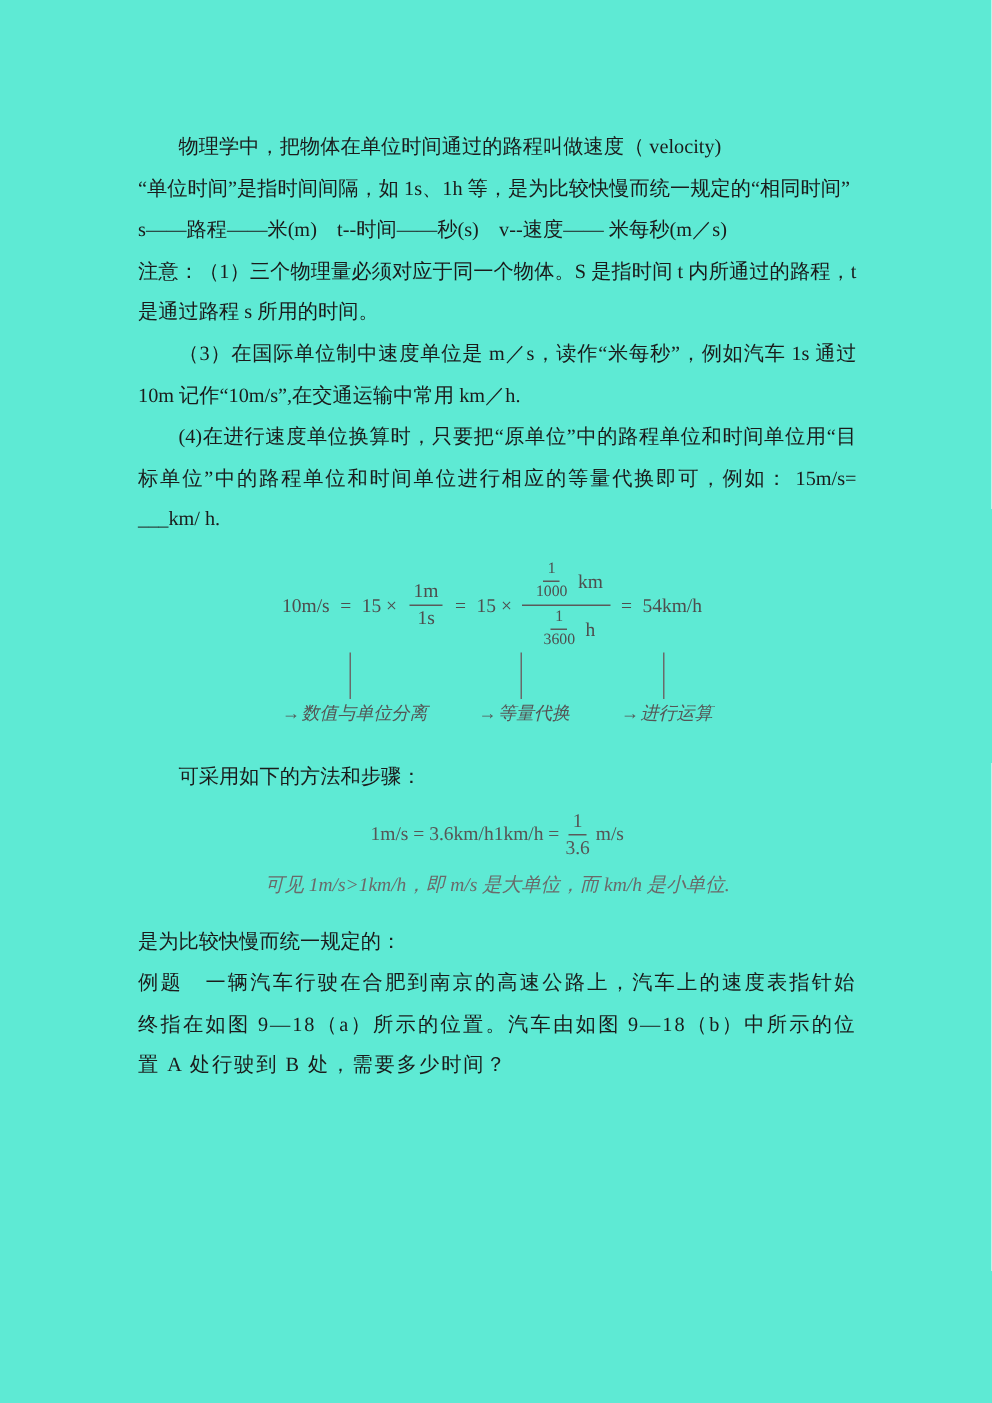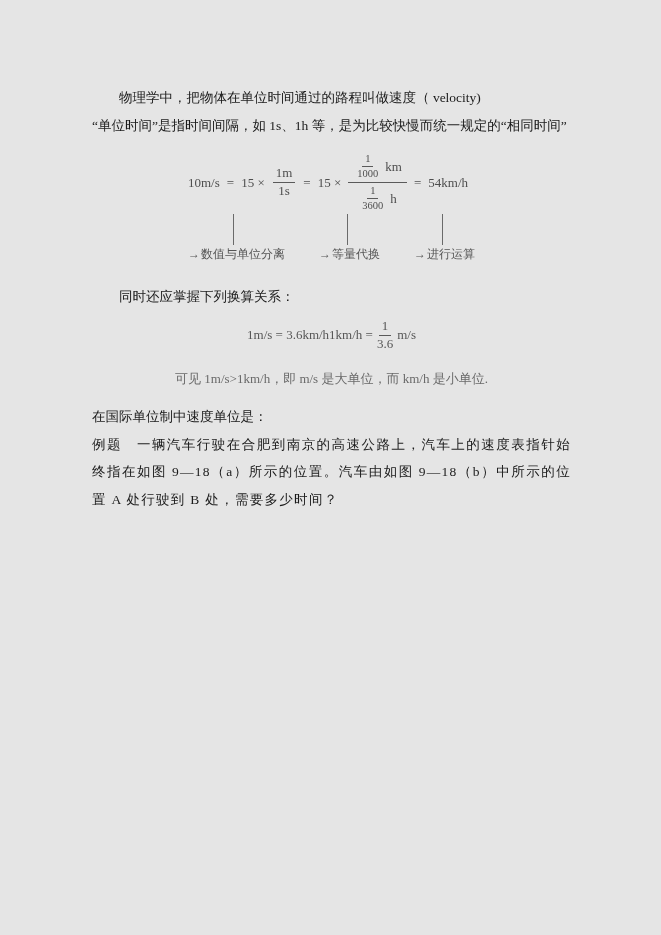--- a/index.html
+++ b/index.html
@@ -6,7 +6,7 @@
   .page {
     position:relative;
     width:661px; height:935px;
-    background:#e5e5e5;
+    background:#5eead4;
     box-sizing:border-box;
     padding:84px 90px 0 92px;
     font-family:"Liberation Serif","DejaVu Serif",serif;

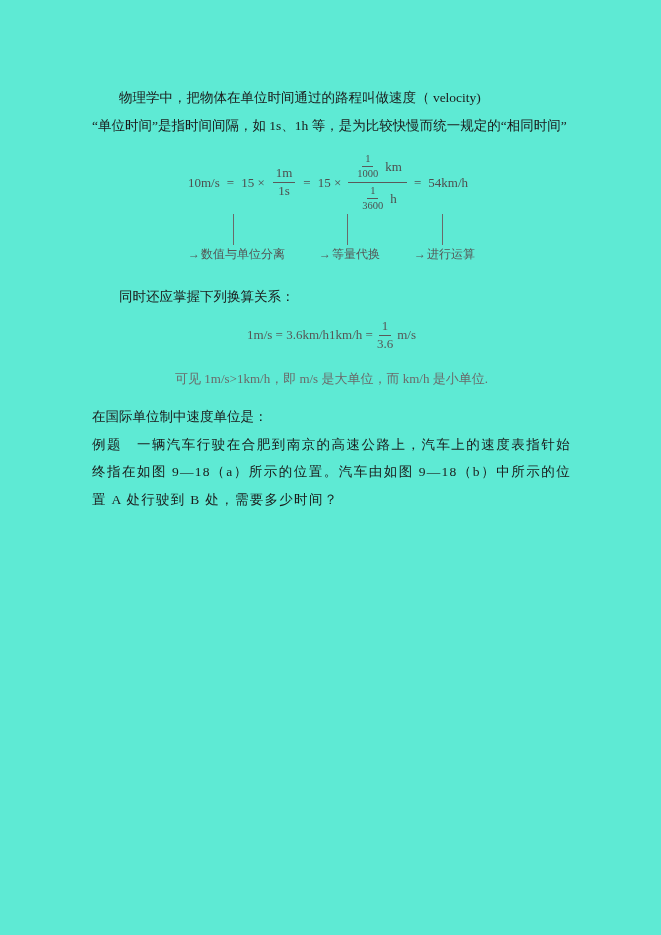--- a/index.html
+++ b/index.html
@@ -69,6 +69,7 @@
 
   <p class="indent">物理学中，把物体在单位时间通过的路程叫做速度（ velocity)</p>
   <p>“单位时间”是指时间间隔，如 1s、1h 等，是为比较快慢而统一规定的“相同时间”</p>
+  <p>s——路程——米(m)　t--时间——秒(s)　v--速度—— 米每秒(m／s)</p>
 
   <div class="fig1">
     <div class="fig1-formula">

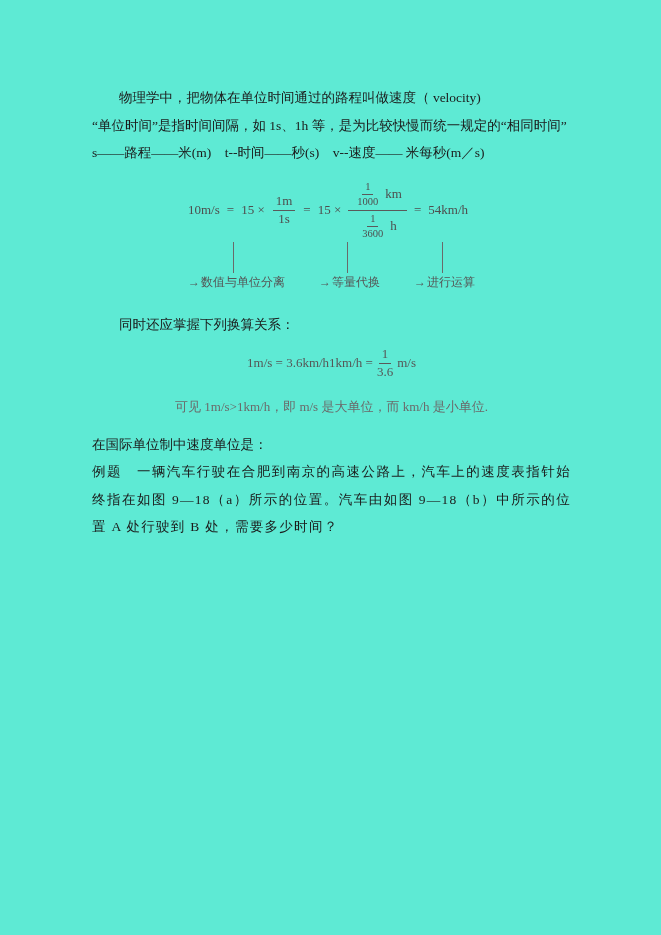--- a/index.html
+++ b/index.html
@@ -70,6 +70,7 @@
   <p class="indent">物理学中，把物体在单位时间通过的路程叫做速度（ velocity)</p>
   <p>“单位时间”是指时间间隔，如 1s、1h 等，是为比较快慢而统一规定的“相同时间”</p>
   <p>s——路程——米(m)　t--时间——秒(s)　v--速度—— 米每秒(m／s)</p>
+  <p>注意：（1）三个物理量必须对应于同一个物体。S 是指时间 t 内所通过的路程，t 是通过路程 s 所用的时间。</p>
 
   <div class="fig1">
     <div class="fig1-formula">

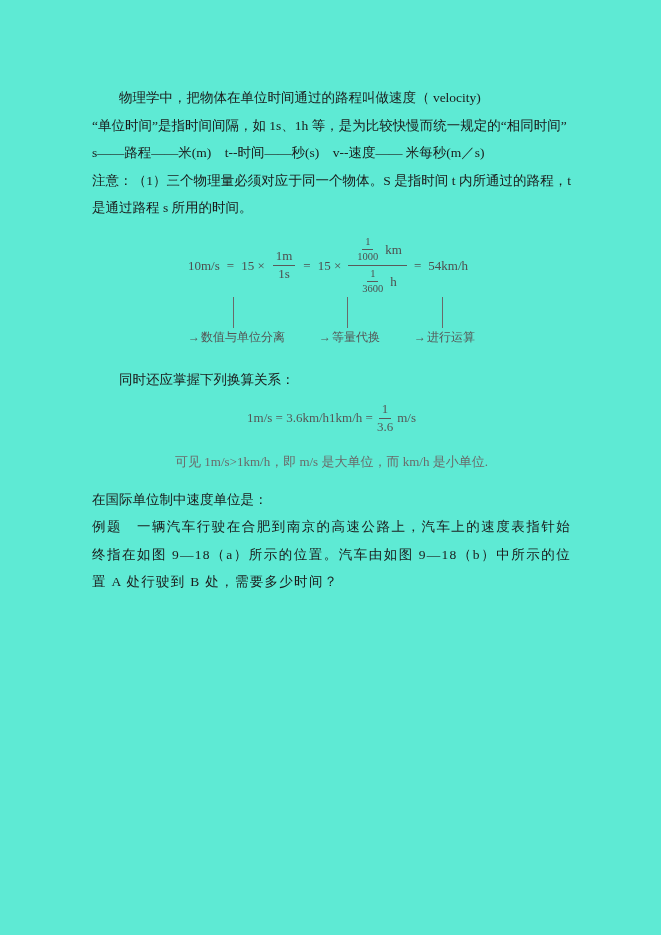--- a/index.html
+++ b/index.html
@@ -71,6 +71,7 @@
   <p>“单位时间”是指时间间隔，如 1s、1h 等，是为比较快慢而统一规定的“相同时间”</p>
   <p>s——路程——米(m)　t--时间——秒(s)　v--速度—— 米每秒(m／s)</p>
   <p>注意：（1）三个物理量必须对应于同一个物体。S 是指时间 t 内所通过的路程，t 是通过路程 s 所用的时间。</p>
+  <p class="indent">（3）在国际单位制中速度单位是 m／s，读作“米每秒”，例如汽车 1s 通过 10m 记作“10m/s”,在交通运输中常用 km／h.</p>
 
   <div class="fig1">
     <div class="fig1-formula">

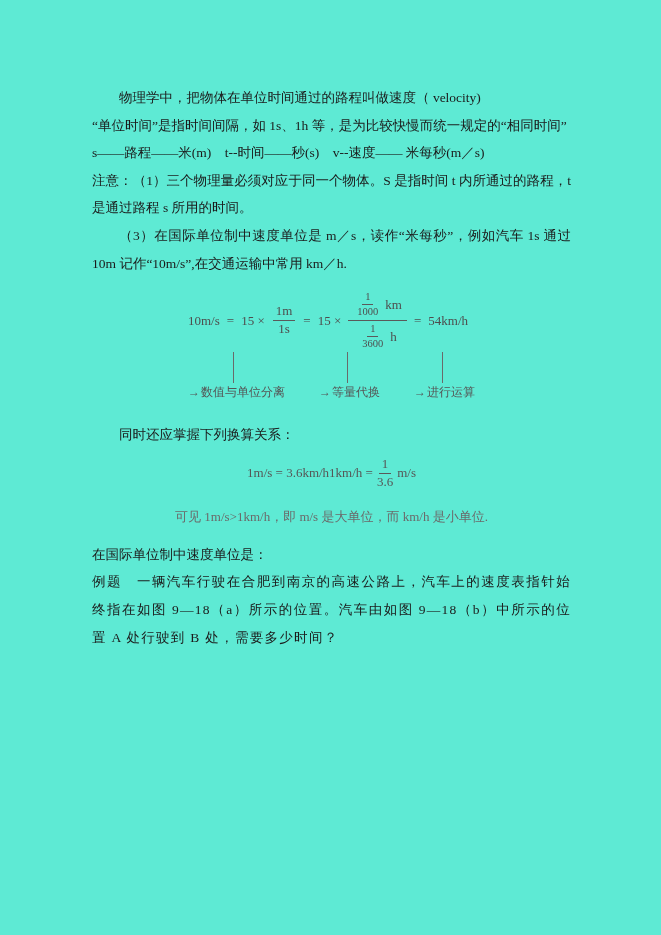--- a/index.html
+++ b/index.html
@@ -72,6 +72,7 @@
   <p>s——路程——米(m)　t--时间——秒(s)　v--速度—— 米每秒(m／s)</p>
   <p>注意：（1）三个物理量必须对应于同一个物体。S 是指时间 t 内所通过的路程，t 是通过路程 s 所用的时间。</p>
   <p class="indent">（3）在国际单位制中速度单位是 m／s，读作“米每秒”，例如汽车 1s 通过 10m 记作“10m/s”,在交通运输中常用 km／h.</p>
+  <p class="indent">(4)在进行速度单位换算时，只要把“原单位”中的路程单位和时间单位用“目标单位”中的路程单位和时间单位进行相应的等量代换即可，例如： 15m/s= ___km/ h.</p>
 
   <div class="fig1">
     <div class="fig1-formula">

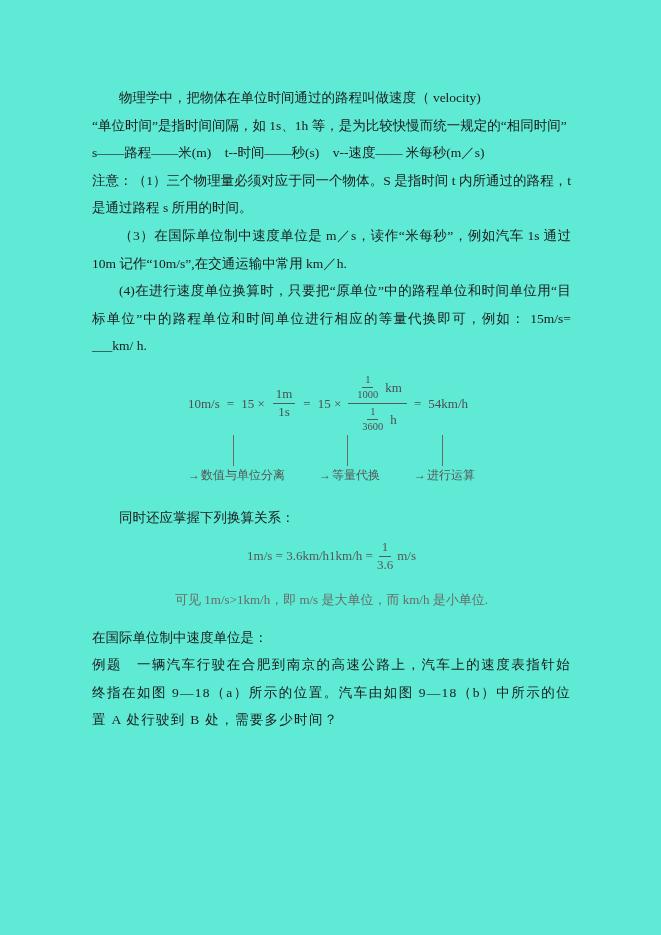--- a/index.html
+++ b/index.html
@@ -42,7 +42,7 @@
     display:flex; align-items:flex-start; gap:34px;
     margin-top:34px; font-size:12px; color:#555555;
   }
-  .label-group { position:relative; white-space:nowrap; }
+  .label-group { position:relative; white-space:nowrap;font-style:italic; }
   .label-group::before {
     content:""; position:absolute; left:46%; top:-32px; height:31px;
     border-left:1px solid #6a6a6a;

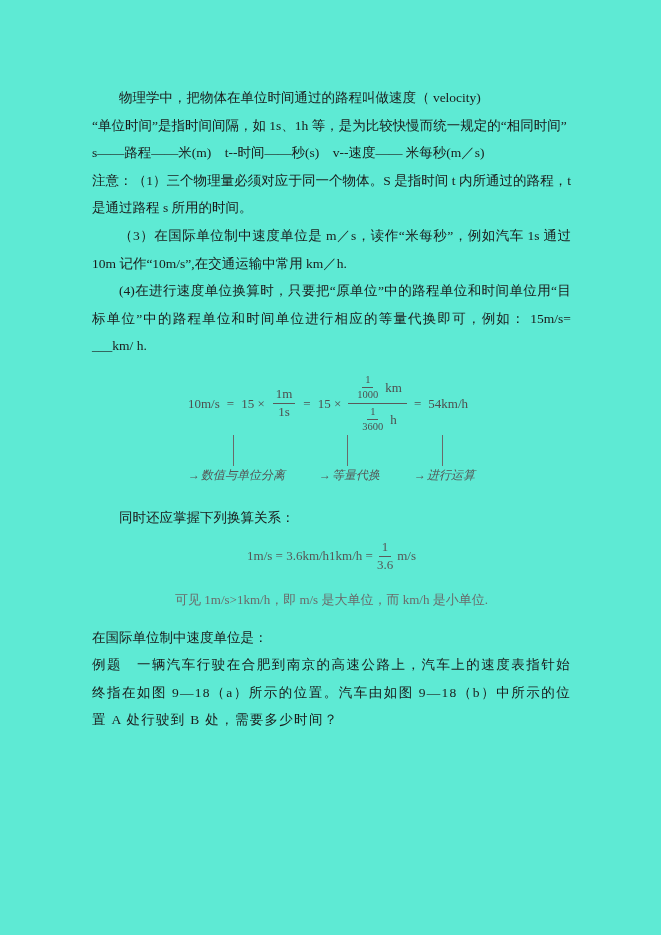--- a/index.html
+++ b/index.html
@@ -117,7 +117,7 @@
     </div>
   </div>
 
-  <p class="indent mt20">同时还应掌握下列换算关系：</p>
+  <p class="indent mt20">可采用如下的方法和步骤：</p>
 
   <div class="fig2">
     <div class="fig2-line1">

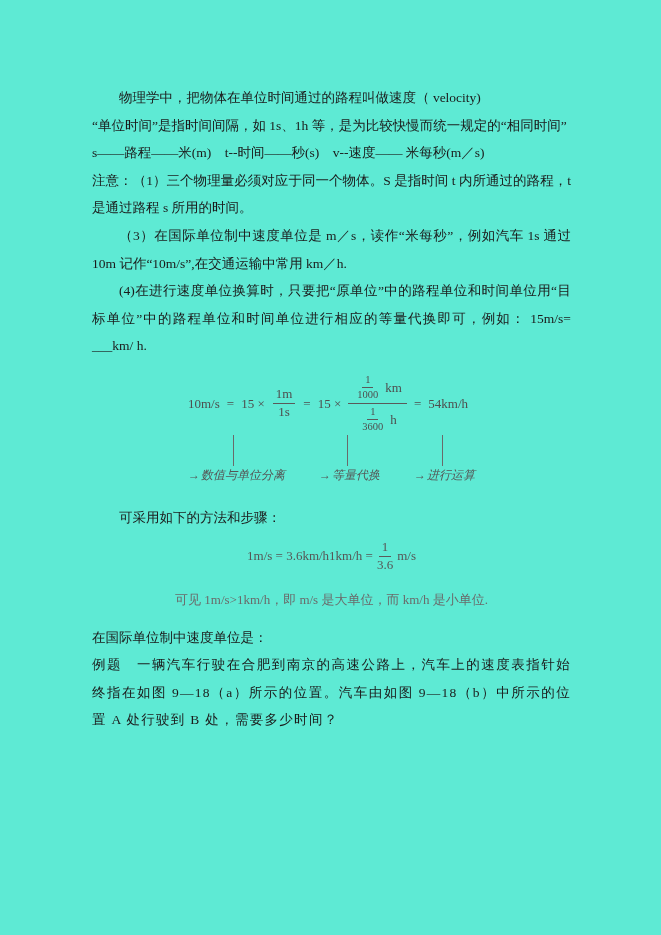--- a/index.html
+++ b/index.html
@@ -57,7 +57,7 @@
     font-size:13px;
   }
   .fig2-line1 { display:flex; align-items:center; gap:0; justify-content:center; }
-  .fig2-line2 { margin-top:18px; color:#6a6a6a; }
+  .fig2-line2 { margin-top:8px; color:#6a6a6a;font-style:italic; }
 
   .mt20 { margin-top:20px; }
   .mt15 { margin-top:15px; }

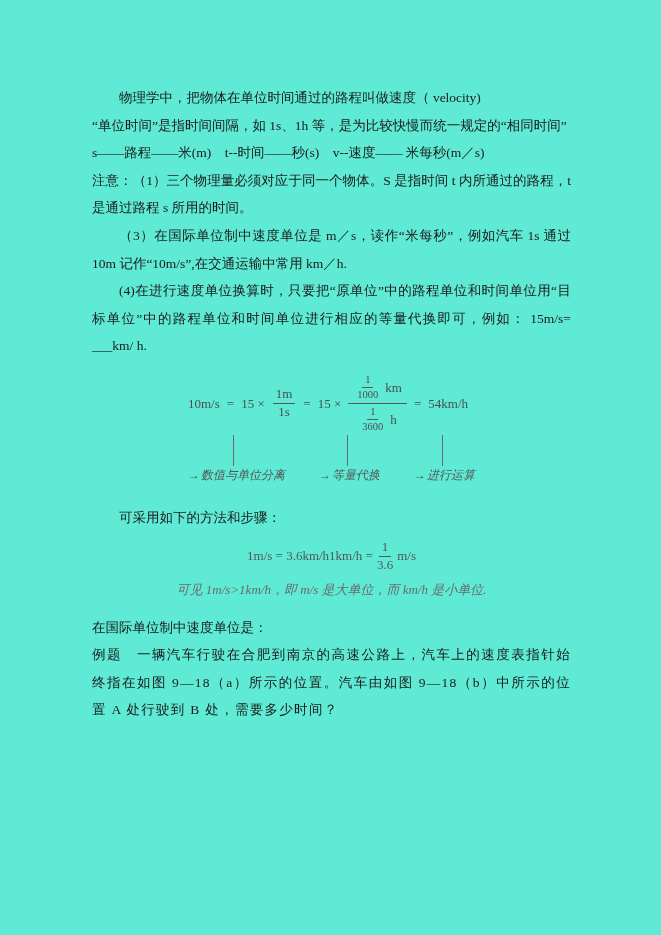--- a/index.html
+++ b/index.html
@@ -132,7 +132,7 @@
     <div class="fig2-line2">可见 1m/s&gt;1km/h，即 m/s 是大单位，而 km/h 是小单位.</div>
   </div>
 
-  <p class="mt15">在国际单位制中速度单位是：</p>
+  <p class="mt15">是为比较快慢而统一规定的：</p>
   <p class="spread">例题　一辆汽车行驶在合肥到南京的高速公路上，汽车上的速度表指针始终指在如图 9—18（a）所示的位置。汽车由如图 9—18（b）中所示的位置 A 处行驶到 B 处，需要多少时间？</p>
 
 </div>

